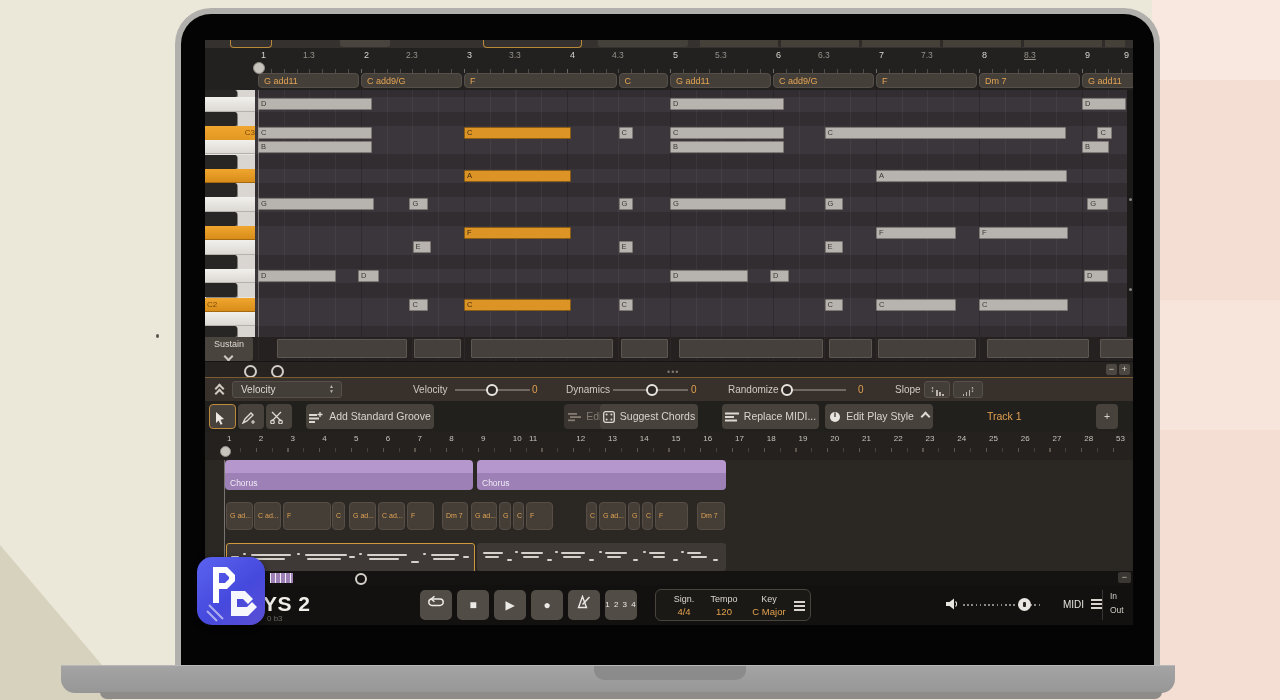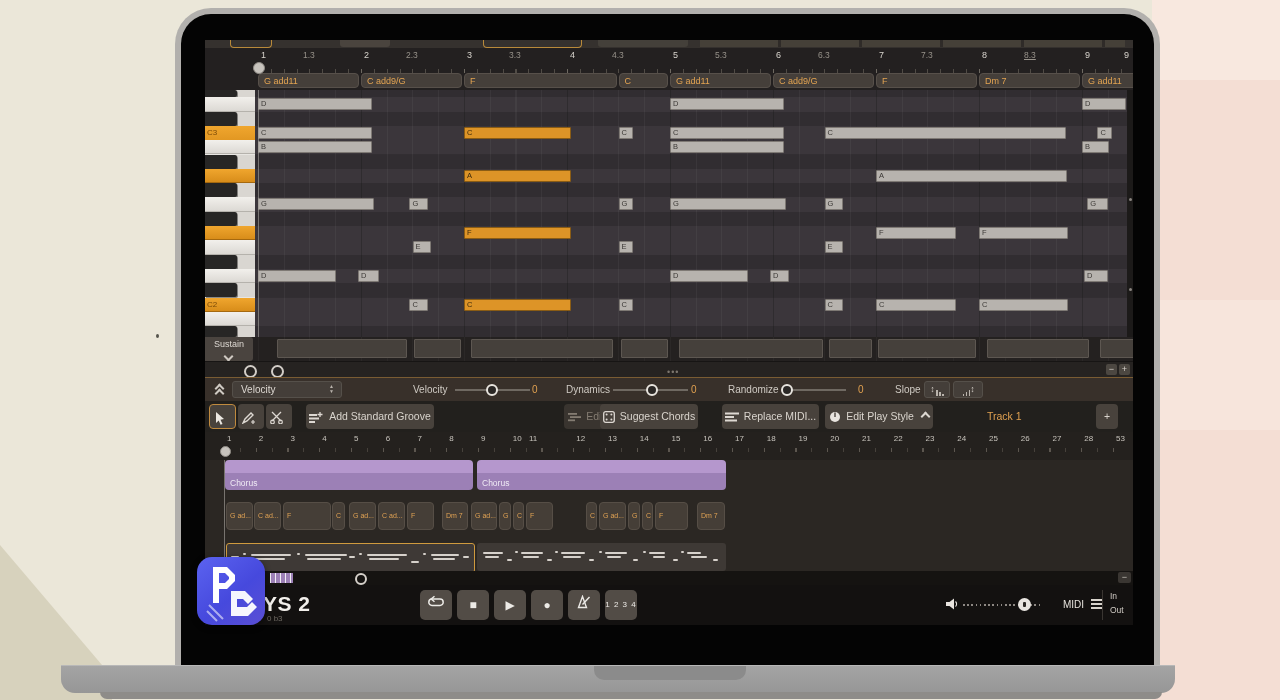--- a/index.html
+++ b/index.html
@@ -238,7 +238,7 @@
           <div class="lane-b" style="top: 21.6px; height: 14.3px;">
             <div class="bkey"></div>
           </div>
-          <div class="lane-hl" style="top: 35.9px; height: 25px;">C3</div>
+          <div class="lane-hl" style="top: 35.9px; height: 25px; text-align: right;">C3</div>
           <div class="lane-w" style="top: 50.2px; height: 14.3px;"></div>
           <div class="lane-b" style="top: 64.5px; height: 14.3px;">
             <div class="bkey"></div>

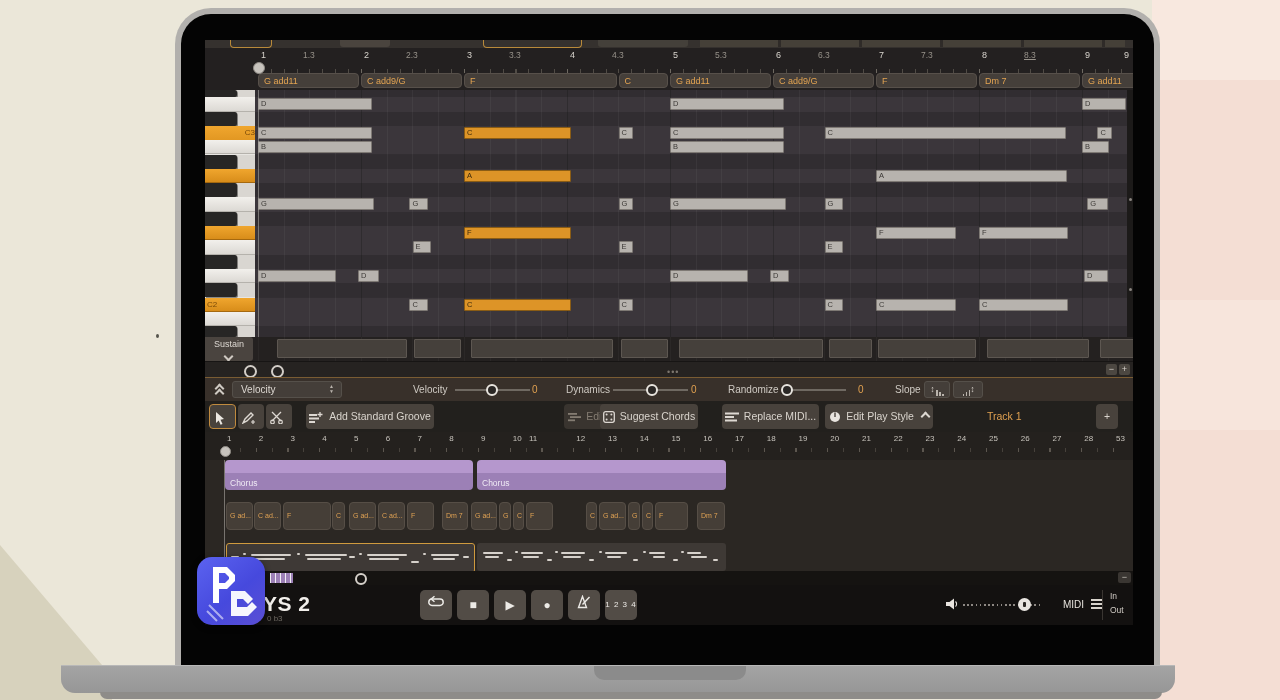--- a/index.html
+++ b/index.html
@@ -581,6 +581,12 @@
       </div>
       <div class="transbtn countin" style="left:400px"><span>1 2 3 4</span></div>
 
+      <div class="abs statpanel">
+        <div class="stat" style="left:10px;width:36px"><span>Sign.</span><b>4/4</b></div>
+        <div class="stat" style="left:48px;width:40px"><span>Tempo</span><b>120</b></div>
+        <div class="stat" style="left:90px;width:46px"><span>Key</span><b>C Major</b></div>
+        <span class="hamb" style="left:138px;top:15px"></span>
+      </div>
 
       <svg class="abs" style="left:740px;top:12px" width="14" height="14" viewBox="0 0 14 14">
           <path d="M1 5 h3.5 L9 1.5 v11 L4.5 9 H1 Z" fill="#e8e4df"></path>

